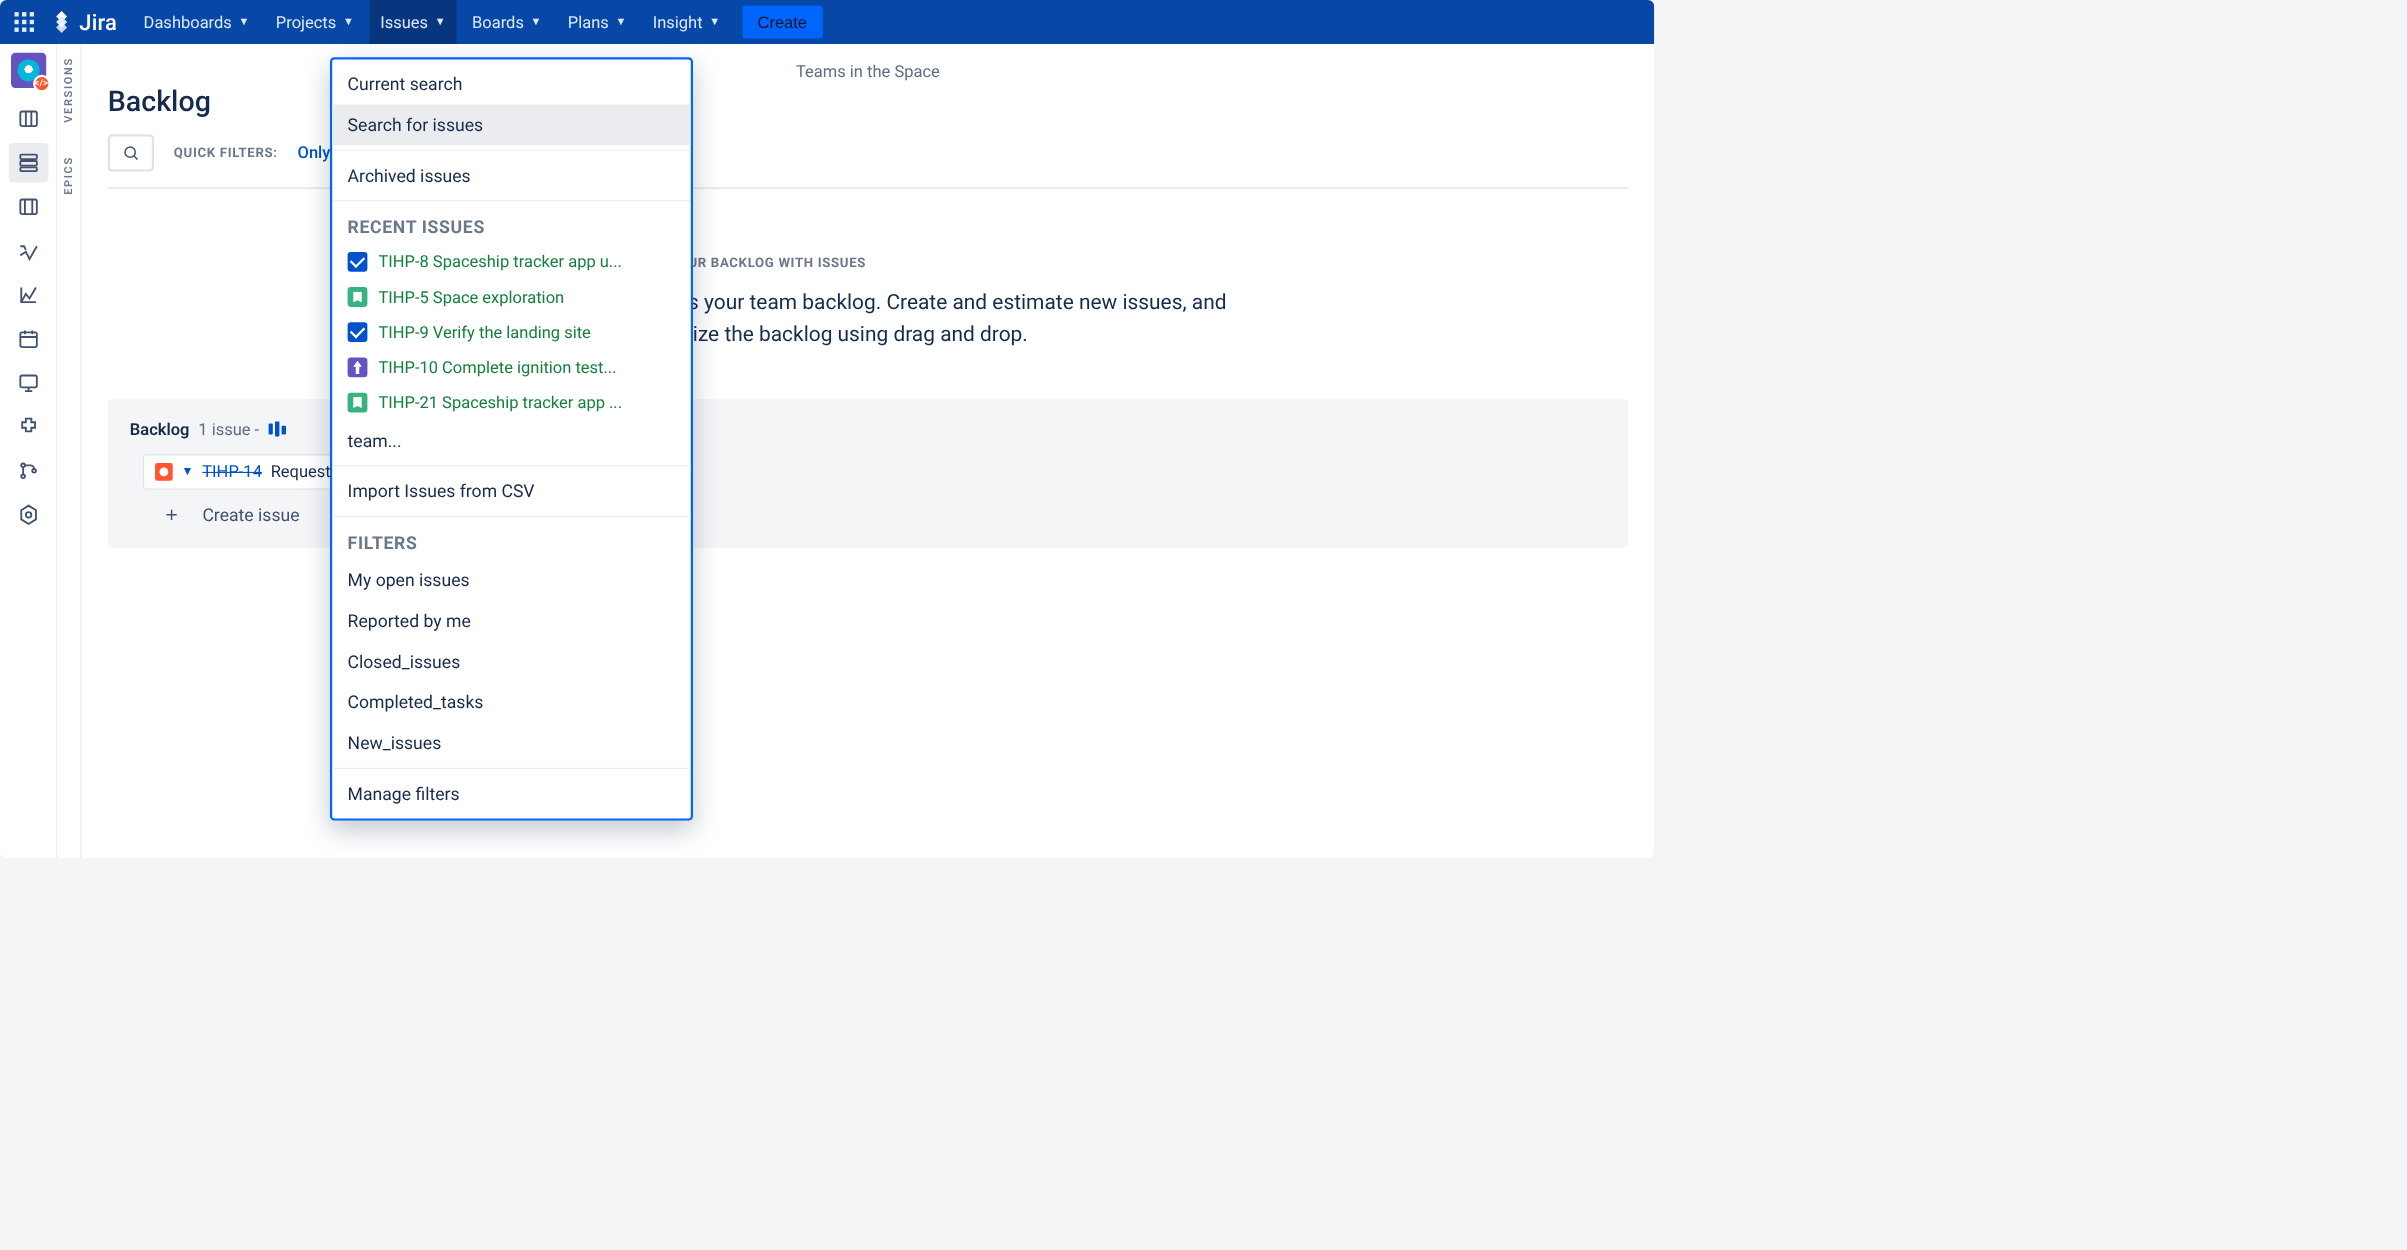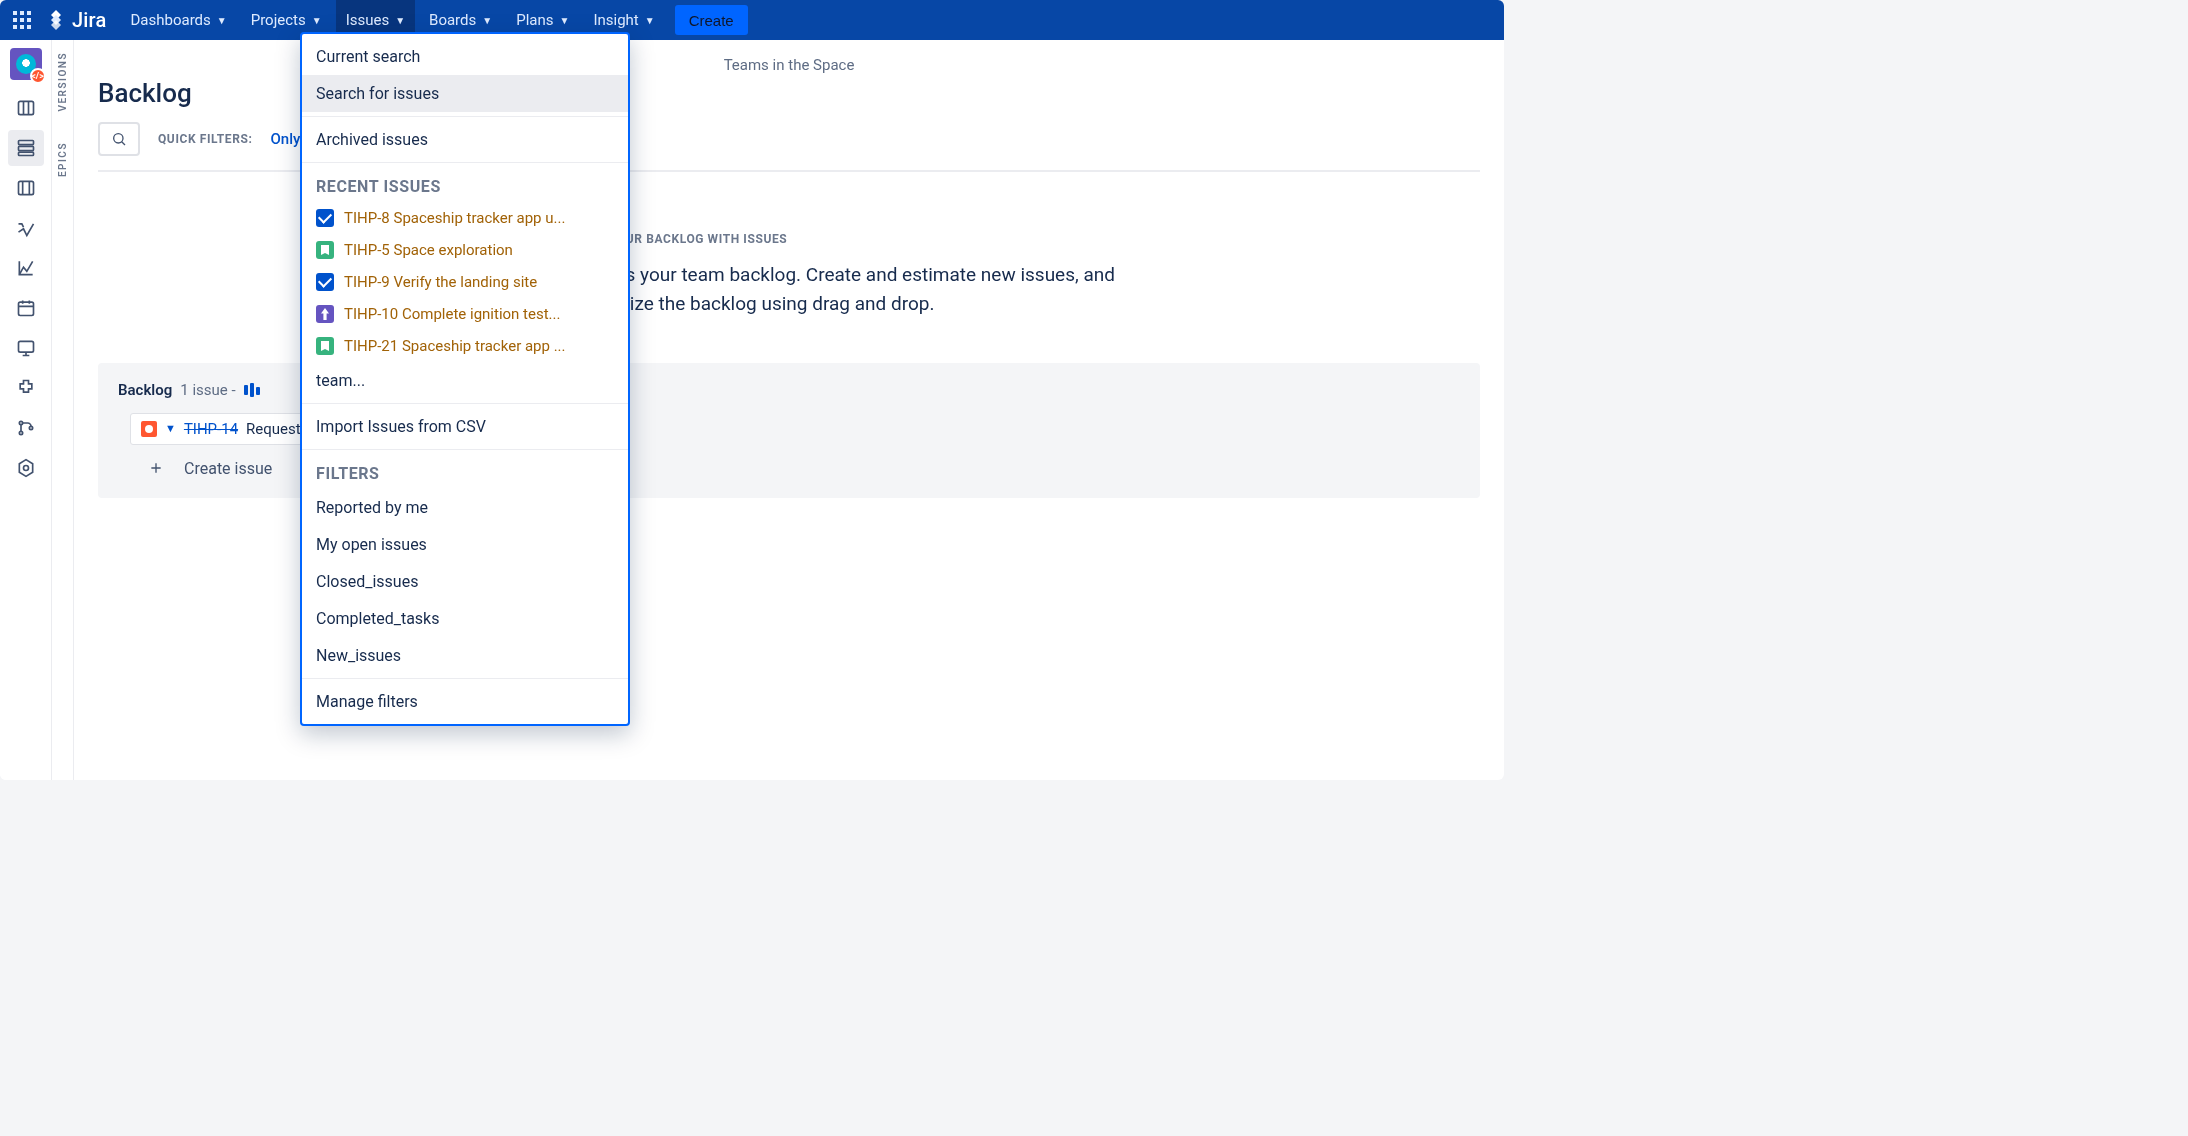--- a/index.html
+++ b/index.html
@@ -238,7 +238,7 @@
 .issues-dropdown {
   position:absolute;
   left: 300px;
-  top: 32px;
+  top: 52px;
   width: 330px;
   background:#fff;
   border: 2px solid #0065FF;

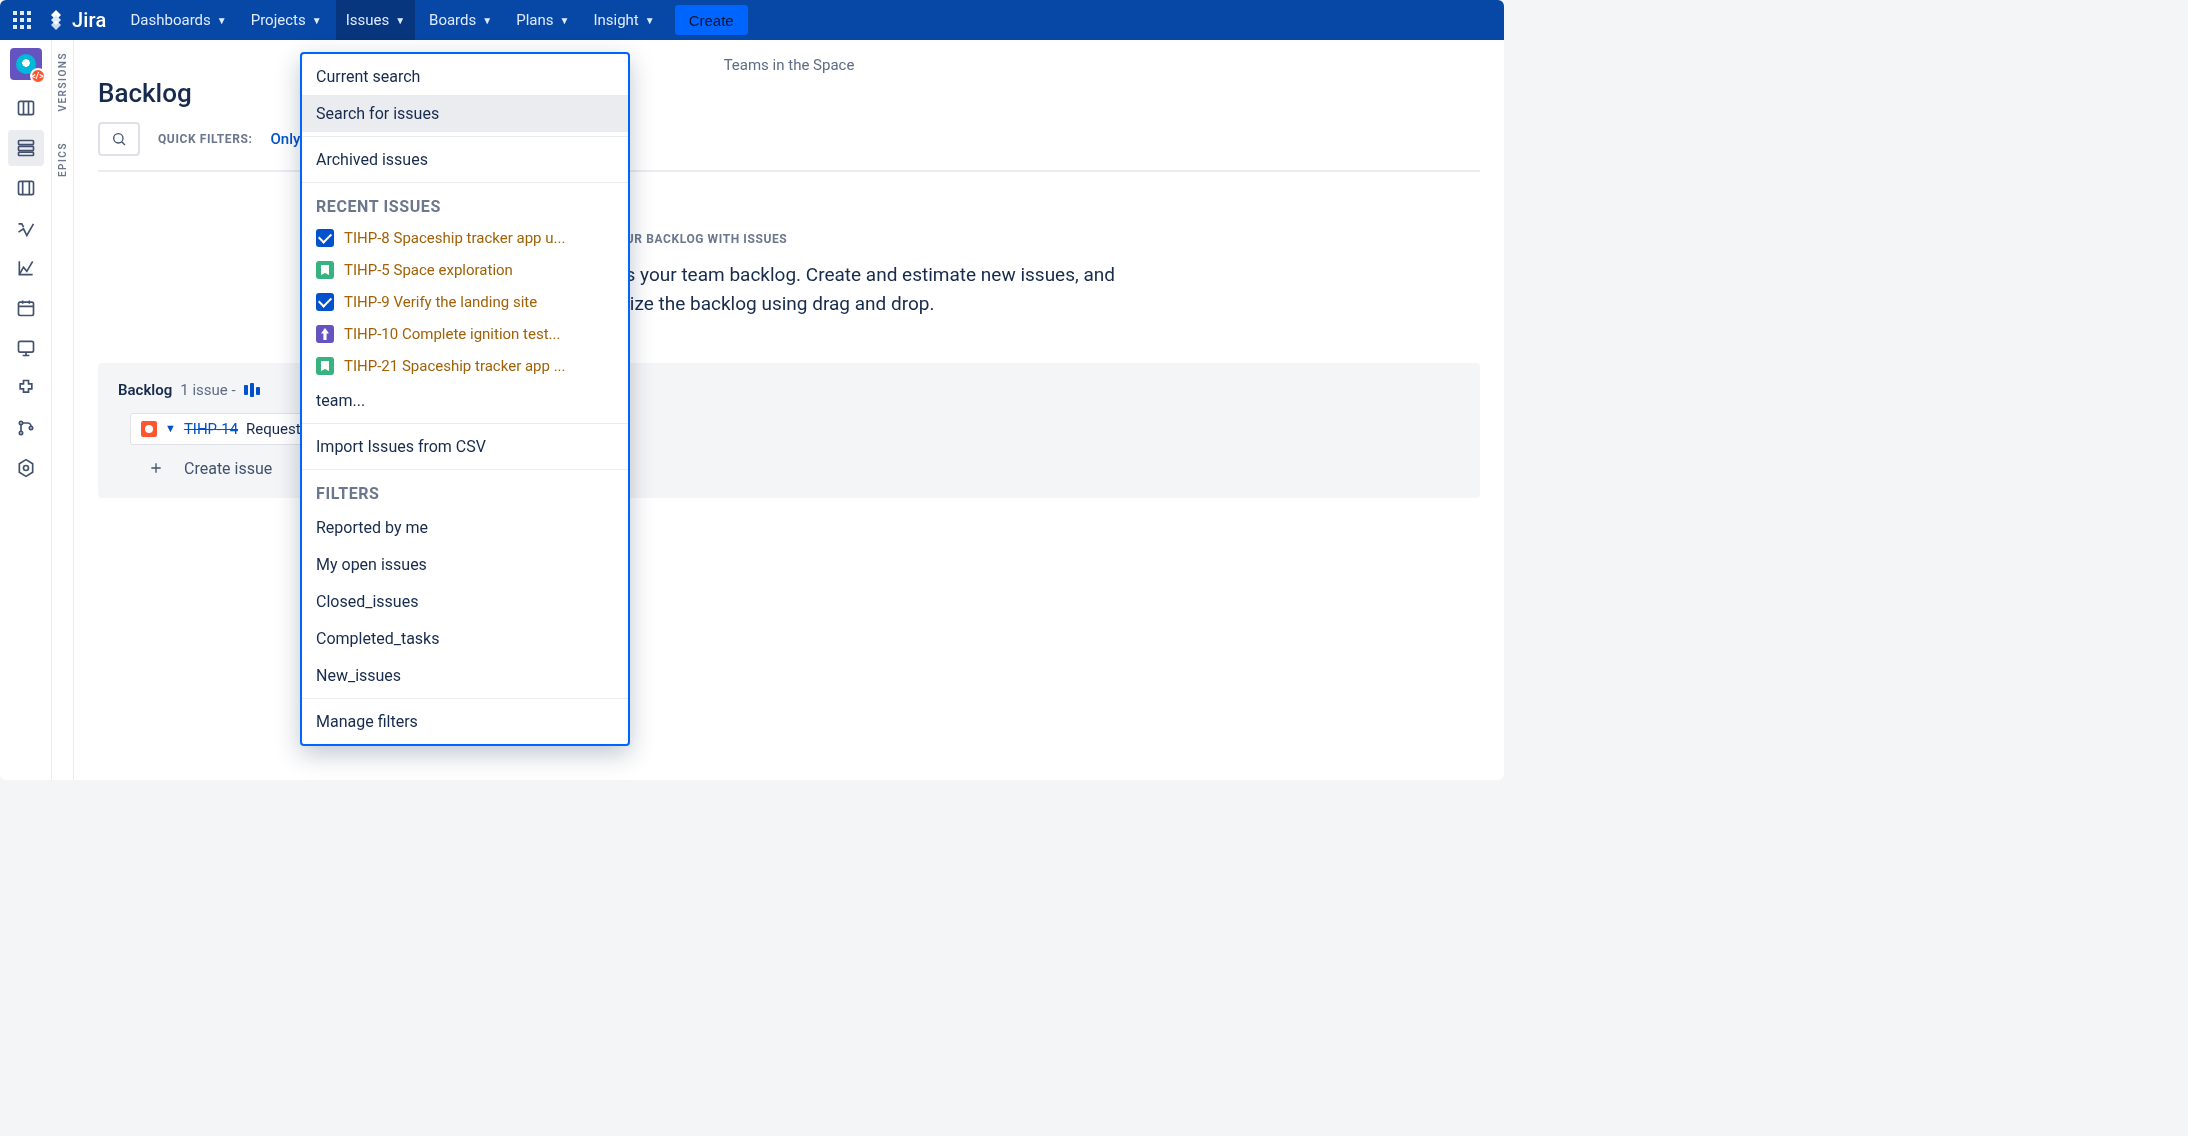--- a/index.html
+++ b/index.html
@@ -268,7 +268,7 @@
   display:flex; align-items:center; gap:10px;
   padding: 7px 14px;
   font-size: 15px;
-  color:#a16207;
+  color:#15803d;
   cursor:pointer;
   white-space:nowrap;
   overflow:hidden;

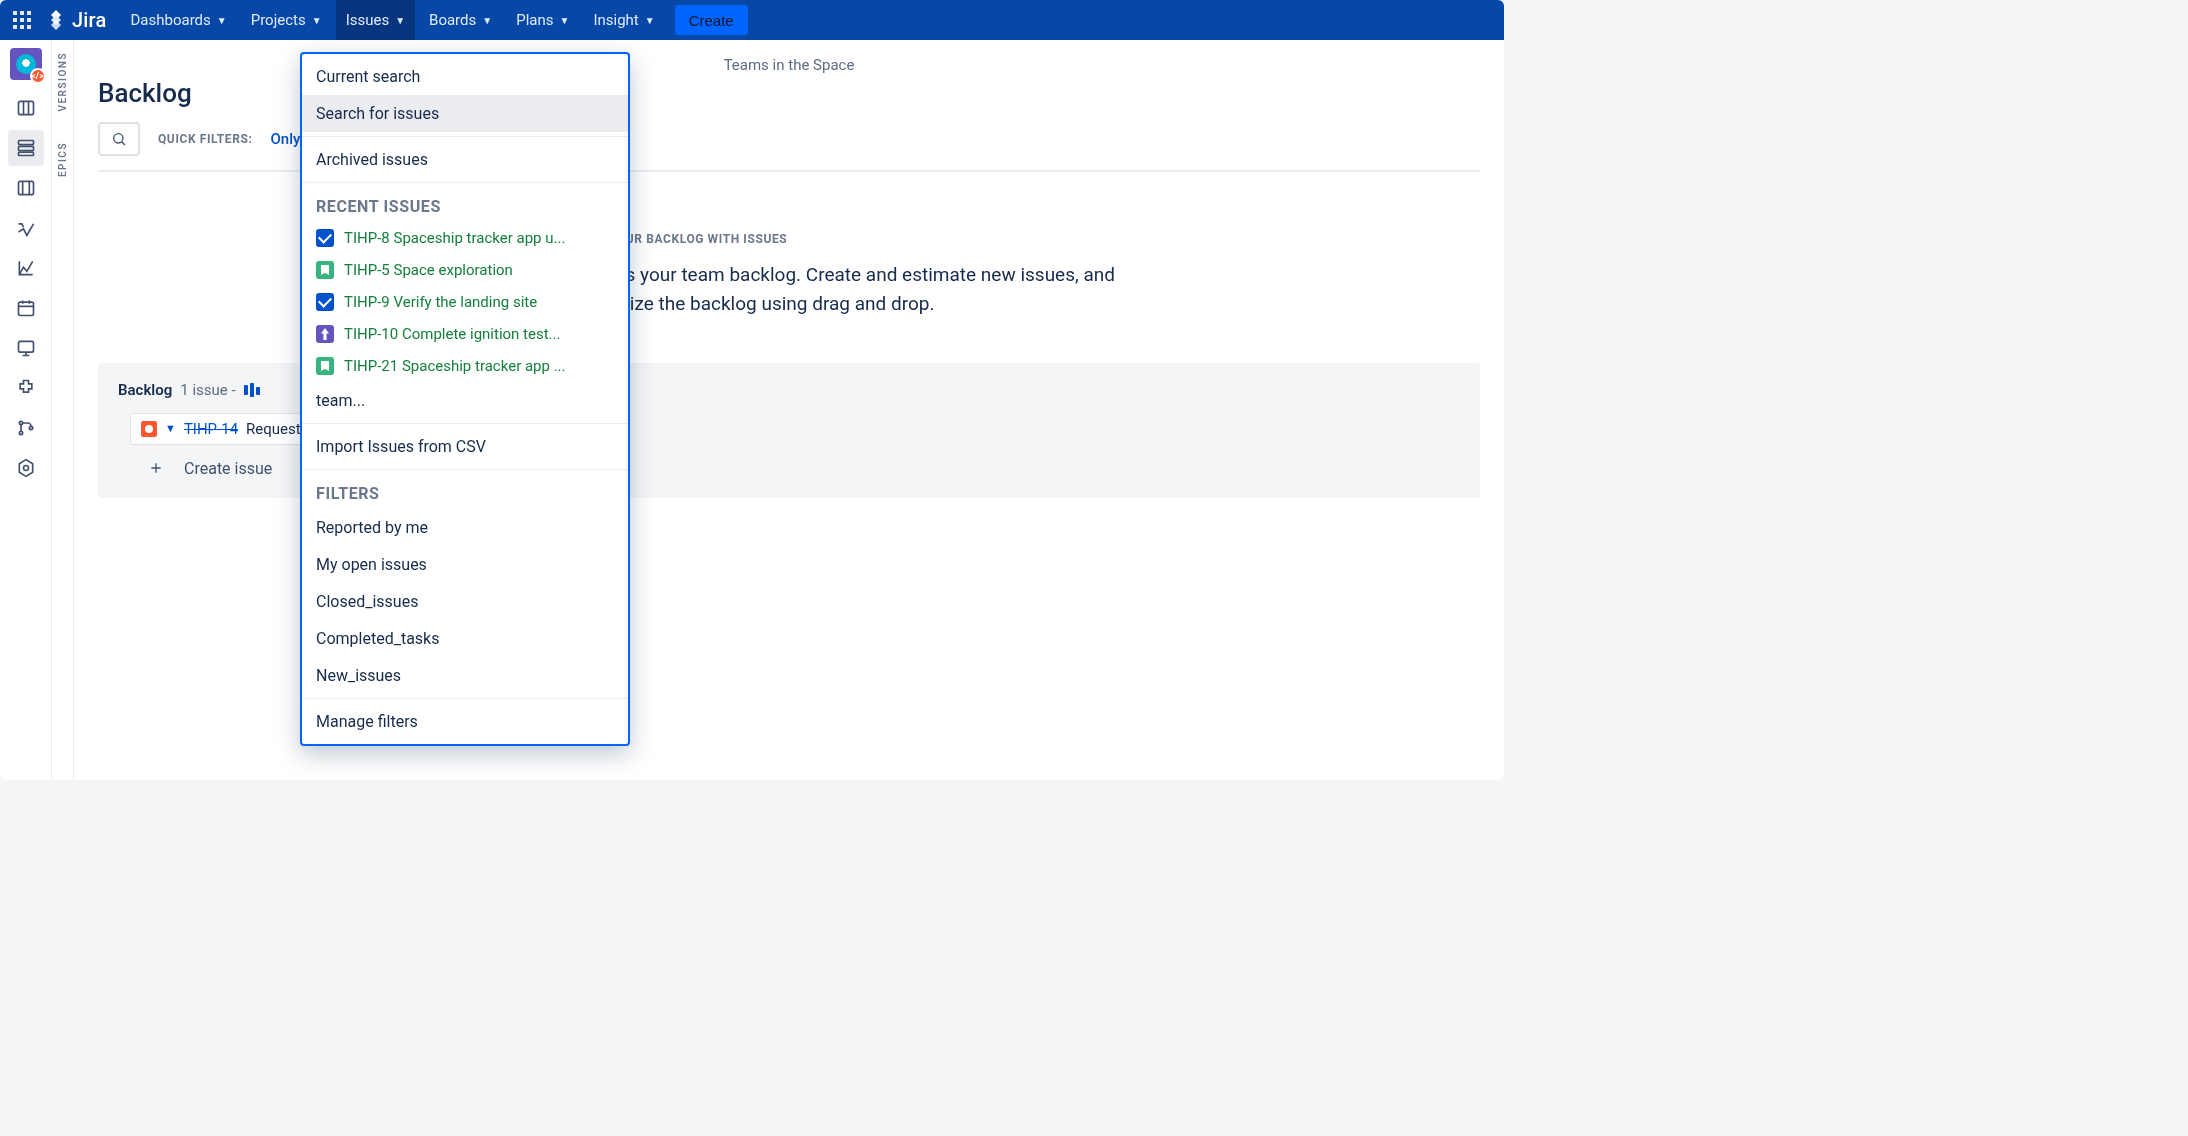--- a/index.html
+++ b/index.html
@@ -502,8 +502,8 @@
   <div class="dd-item">Import Issues from CSV</div>
   <div class="dd-sep"></div>
   <div class="dd-heading">FILTERS</div>
+  <div class="dd-item">My open issues</div>
   <div class="dd-item">Reported by me</div>
-  <div class="dd-item">My open issues</div>
   <div class="dd-item">Closed_issues</div>
   <div class="dd-item">Completed_tasks</div>
   <div class="dd-item">New_issues</div>

